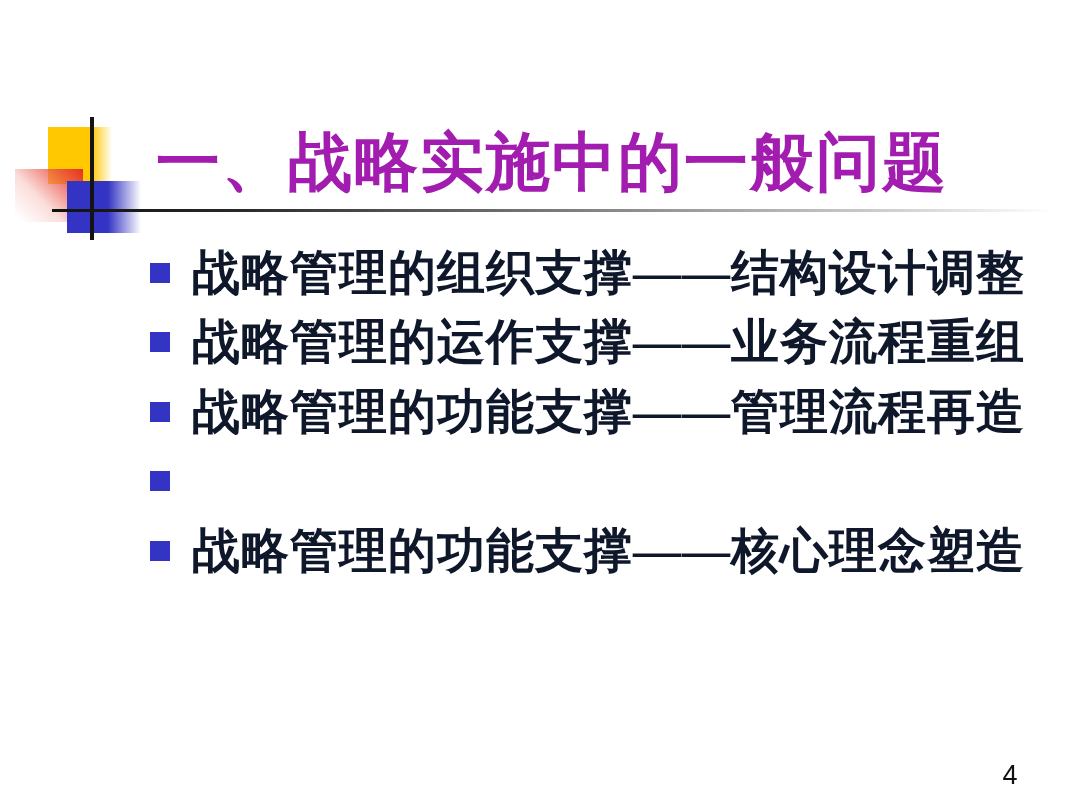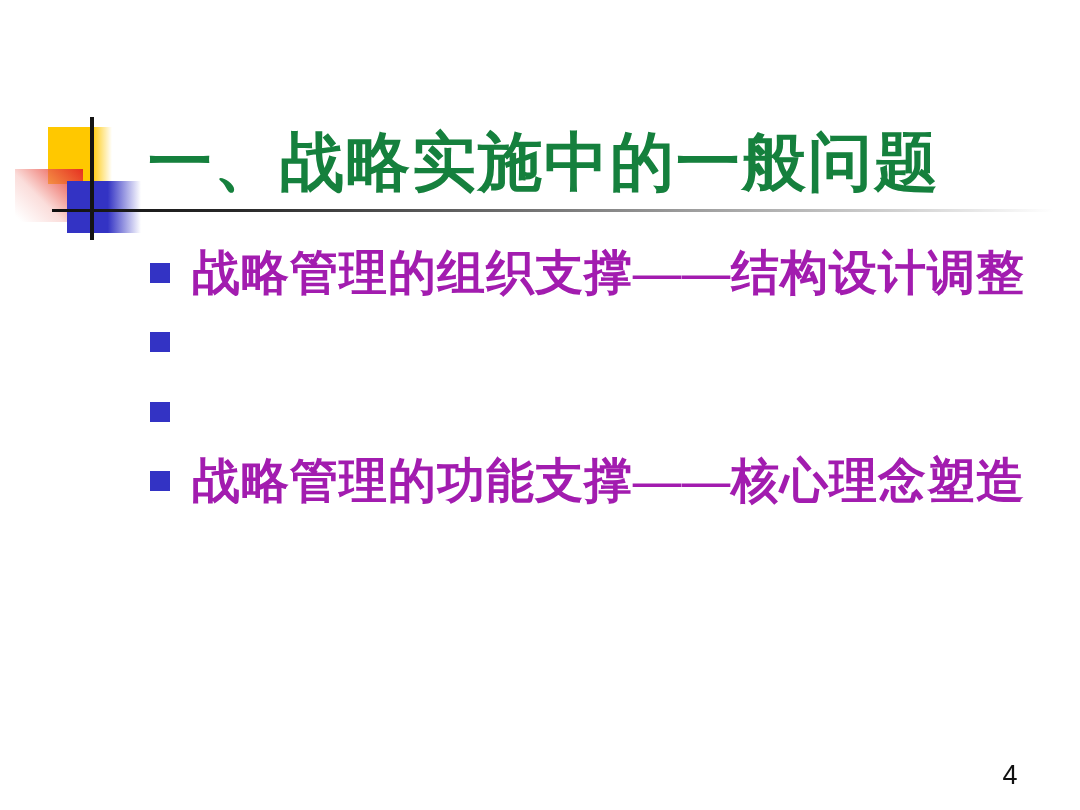--- a/index.html
+++ b/index.html
@@ -51,13 +51,13 @@
   
   .title {
     position: absolute;
-    left: 148px; top: 122px;
+    left: 156px; top: 122px;
     width: 900px; height: 82px;
     line-height: 82px;
     font-size: 64px;
     font-weight: bold;
     letter-spacing: 2px;
-    color: #15803d;
+    color: #a21caf;
     white-space: nowrap;
     margin: 0;
   }

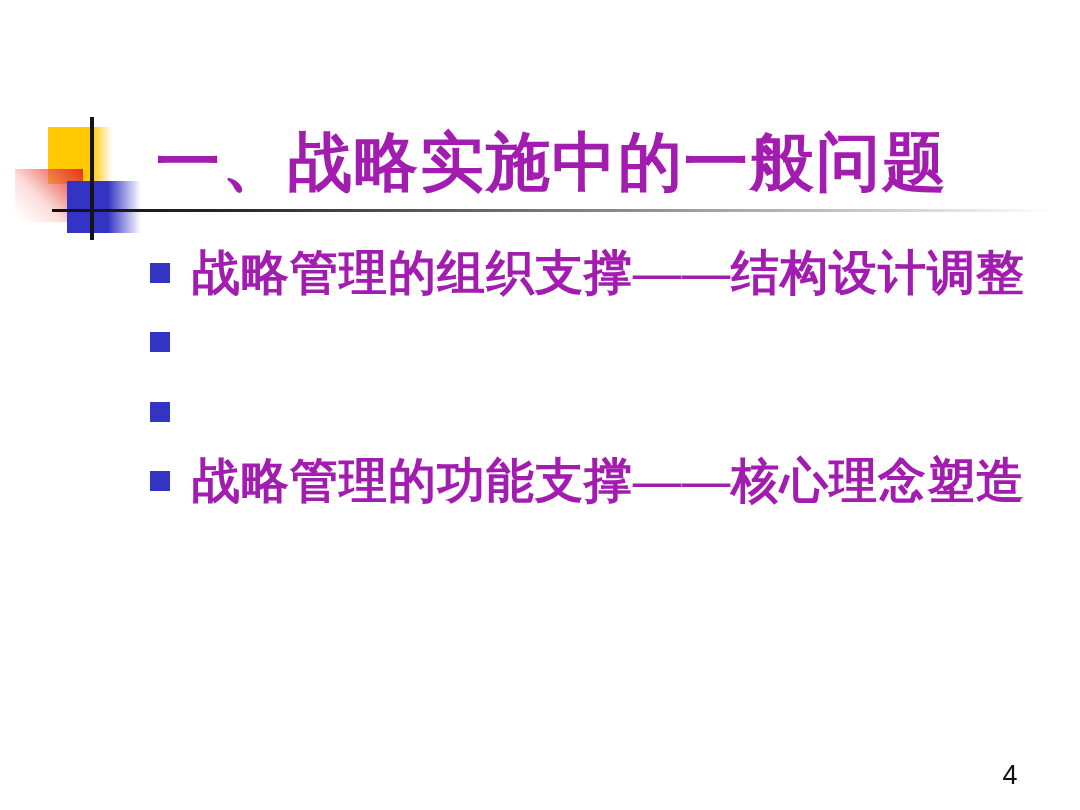--- a/index.html
+++ b/index.html
@@ -86,7 +86,7 @@
     font-size: 48px;
     font-weight: bold;
     letter-spacing: 1px;
-    color: #a21caf;
+    color: #0f172a;
     text-align: center;
   }
 

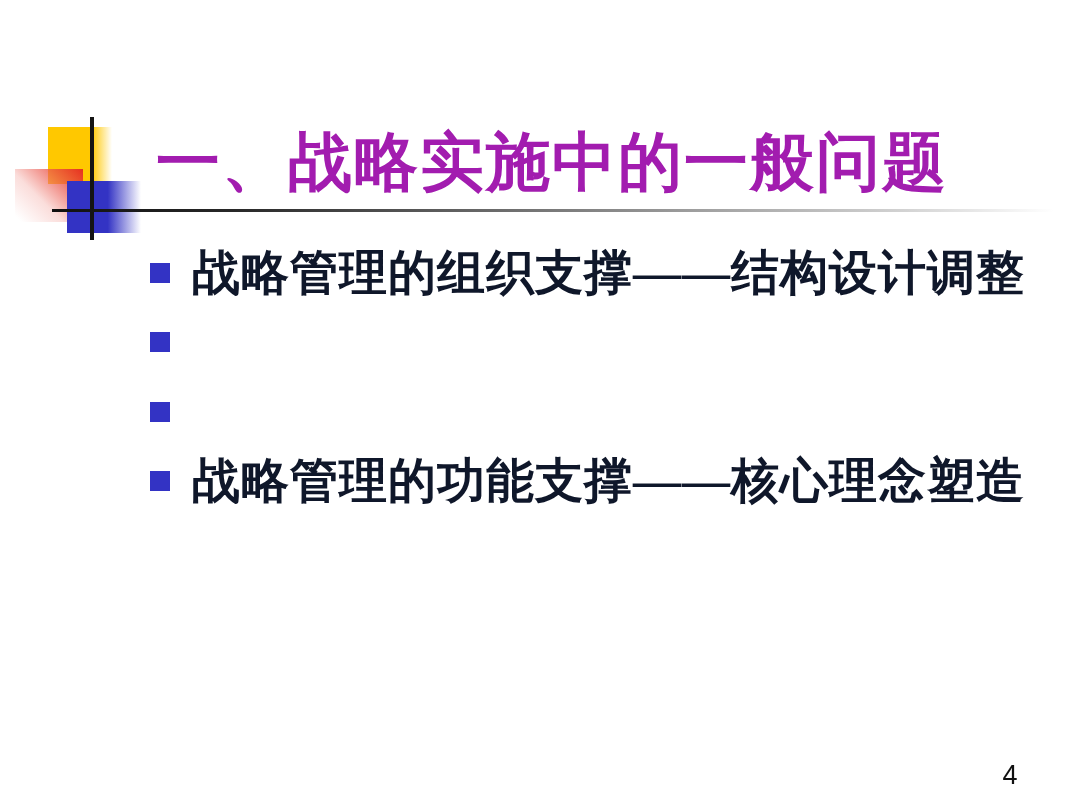--- a/index.html
+++ b/index.html
@@ -121,6 +121,7 @@
     </li>
     <li class="bullet-row">
       <span class="bullet-marker"></span>
+      <span class="bullet-text">战略管理的运作支撑——业务流程重组</span>
     </li>
     <li class="bullet-row">
       <span class="bullet-marker"></span>

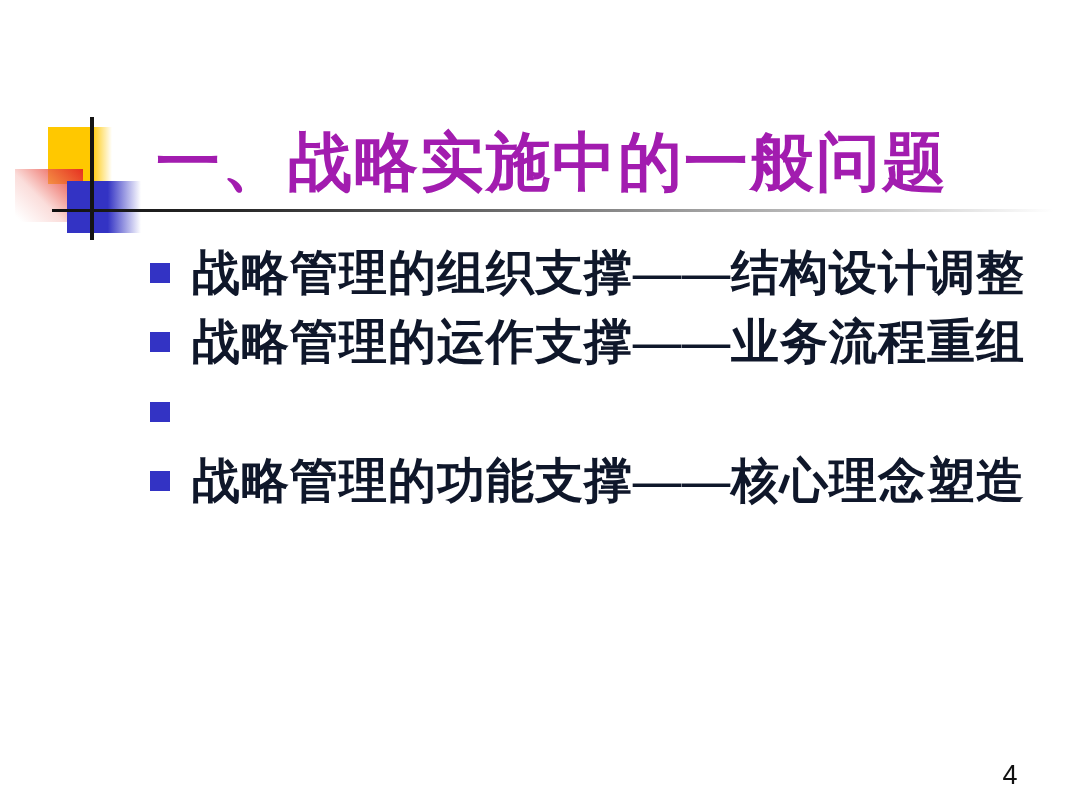--- a/index.html
+++ b/index.html
@@ -125,6 +125,10 @@
     </li>
     <li class="bullet-row">
       <span class="bullet-marker"></span>
+      <span class="bullet-text">战略管理的功能支撑——管理流程再造</span>
+    </li>
+    <li class="bullet-row">
+      <span class="bullet-marker"></span>
     </li>
     <li class="bullet-row">
       <span class="bullet-marker"></span>

